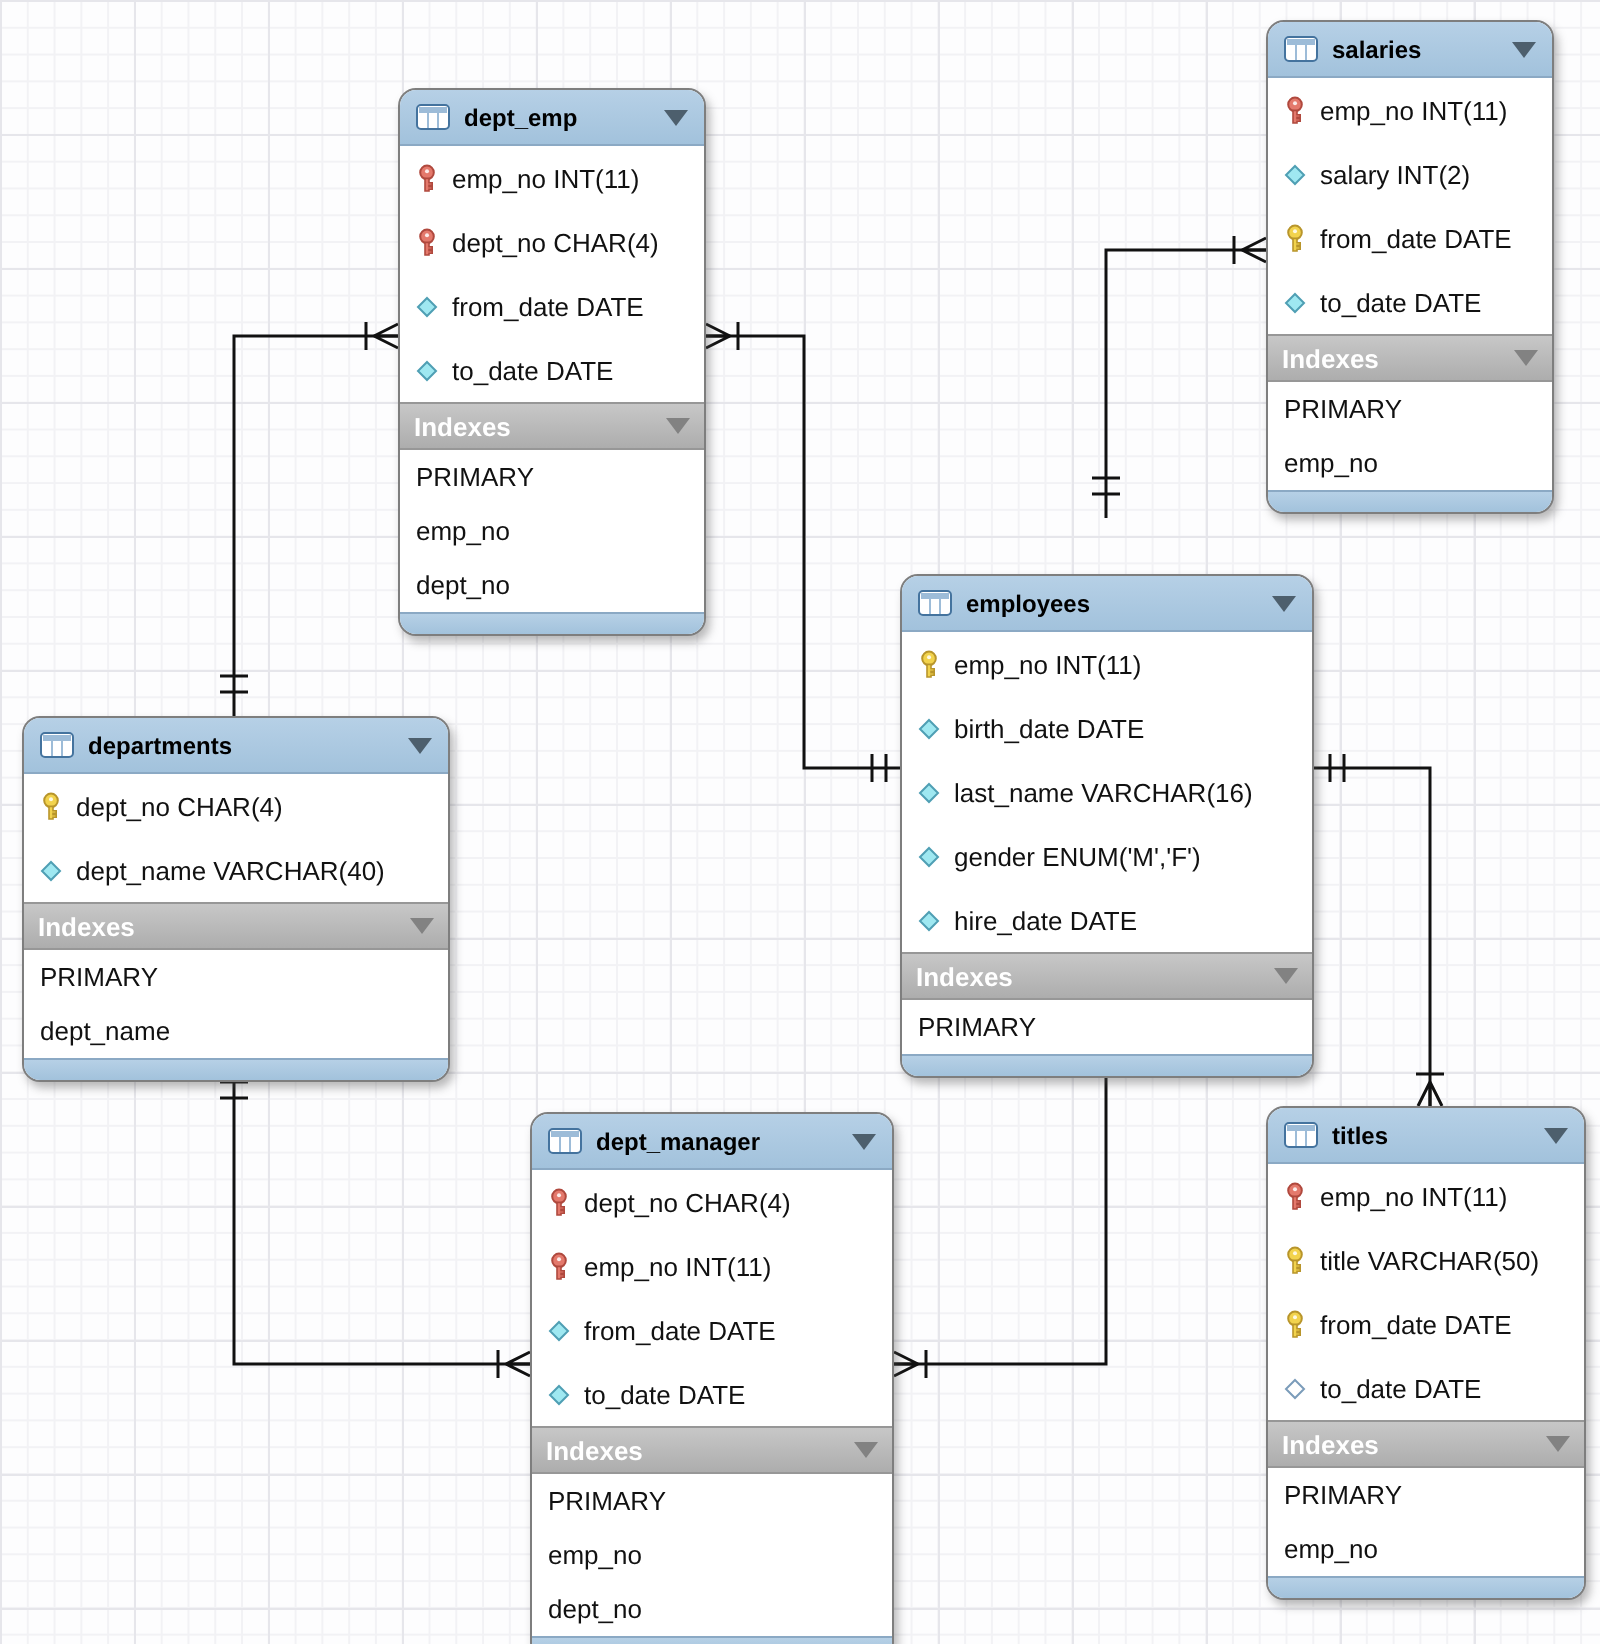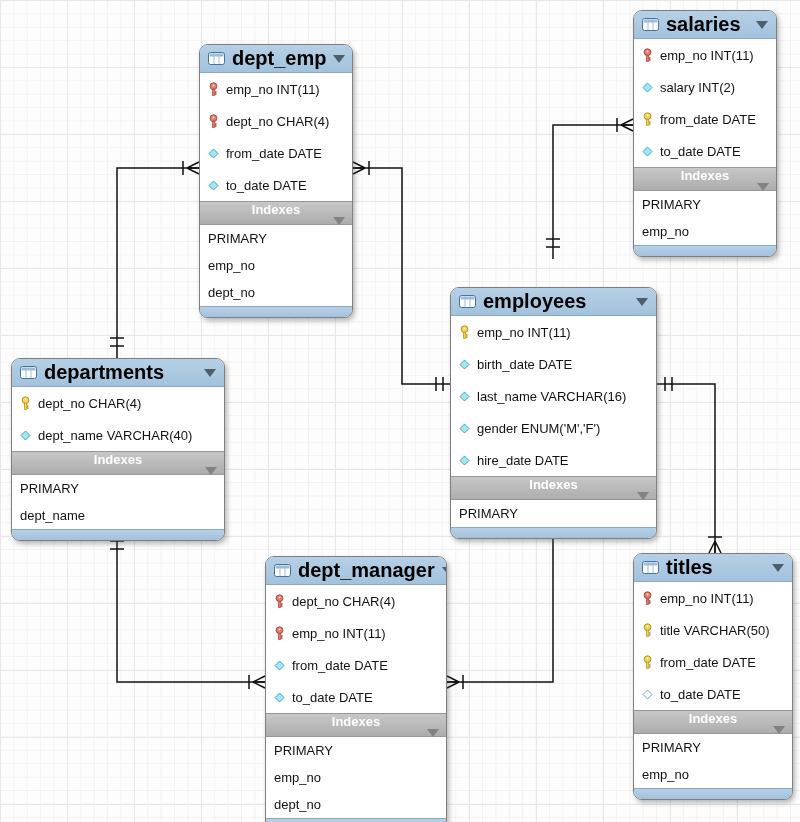--- a/index.html
+++ b/index.html
@@ -29,7 +29,7 @@
     background:linear-gradient(#b6d0e6,#a2c2dc);
     border-bottom:1px solid #8ba9c4;
   }
-  .t-title { font-weight:bold; font-size:20px; color:#000; flex:1; }
+  .t-title { font-weight:bold; font-size:12px; color:#000; flex:1; }
   .tri-down {
     width:0; height:0; border-left:6px solid transparent; border-right:6px solid transparent;
     border-top:8px solid #4d5f6d; margin-left:auto;

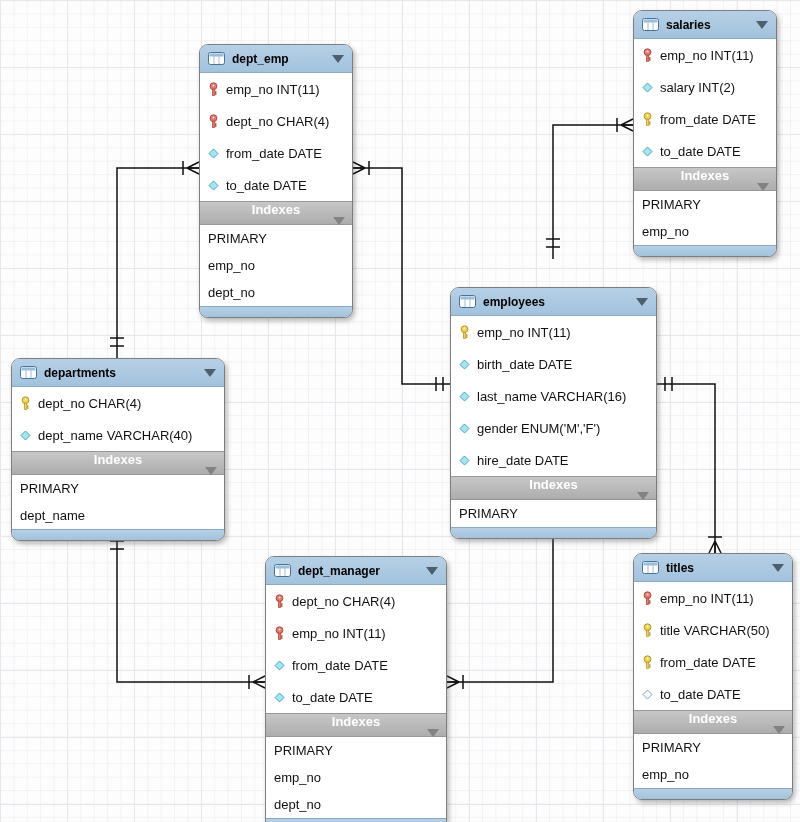--- a/index.html
+++ b/index.html
@@ -40,7 +40,7 @@
   .t-idxbar {
     height:24px; display:flex; align-items:center; padding:0 7px;
     background:linear-gradient(#c7c7c7,#adadad);
-    border-top:1px solid #979797; border-bottom:1px solid #979797;flex-direction:column;
+    border-top:1px solid #979797; border-bottom:1px solid #979797;
   }
   .t-idxbar .idx-label { color:#fff; font-weight:bold; flex:1; }
   .idx-row { height:27px; display:flex; align-items:center; padding:0 8px; background:#fff; }

